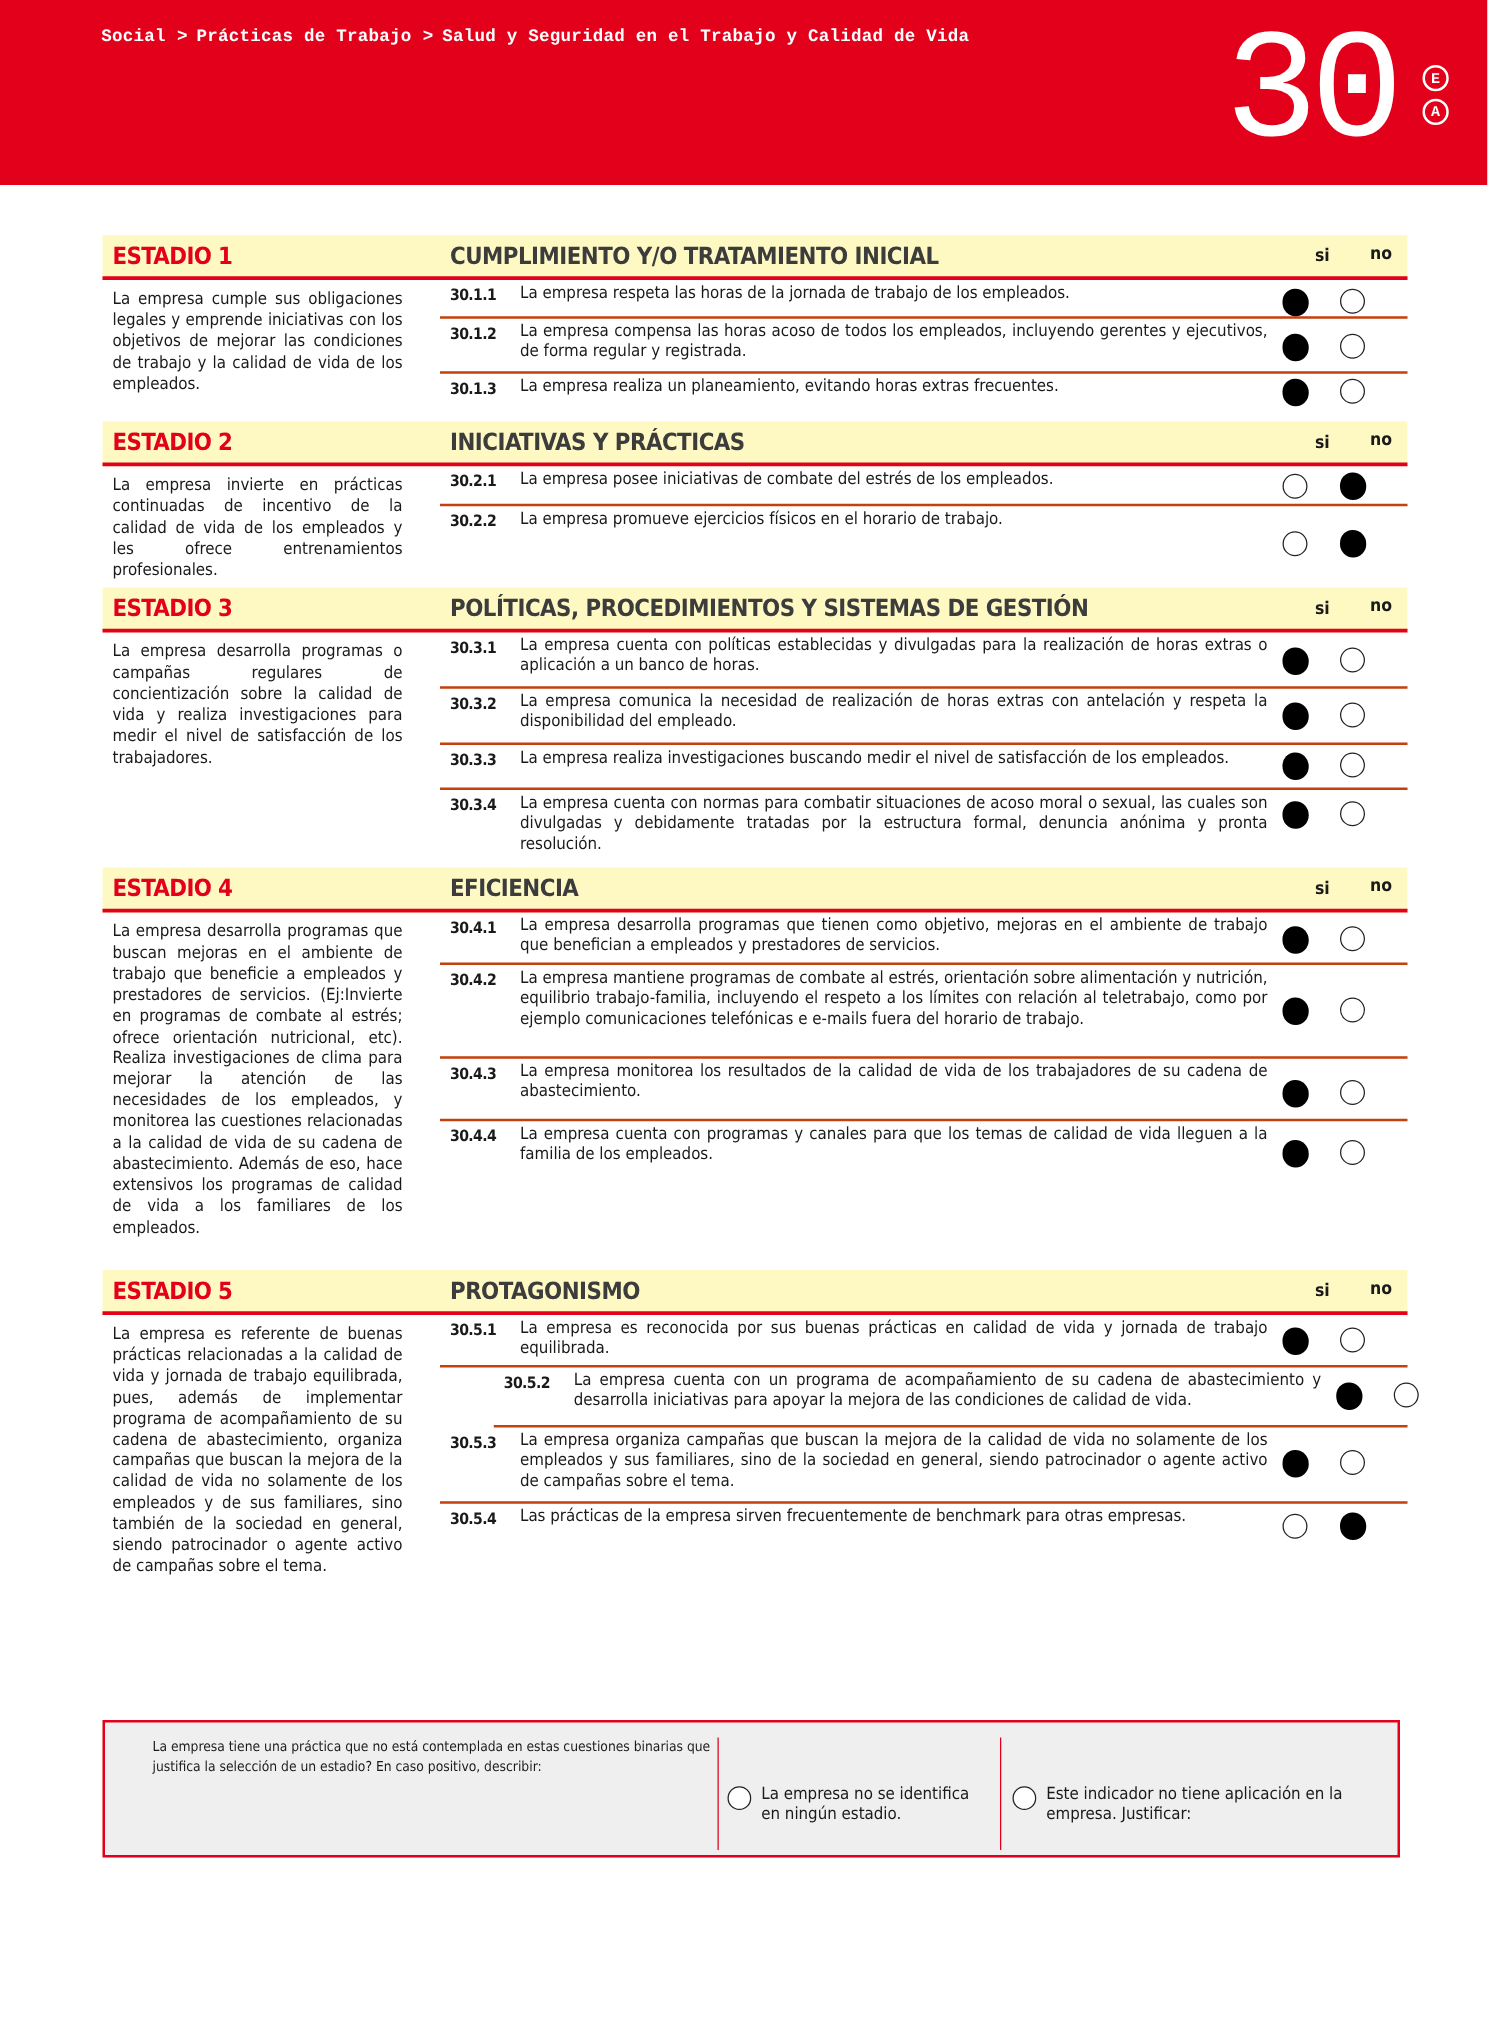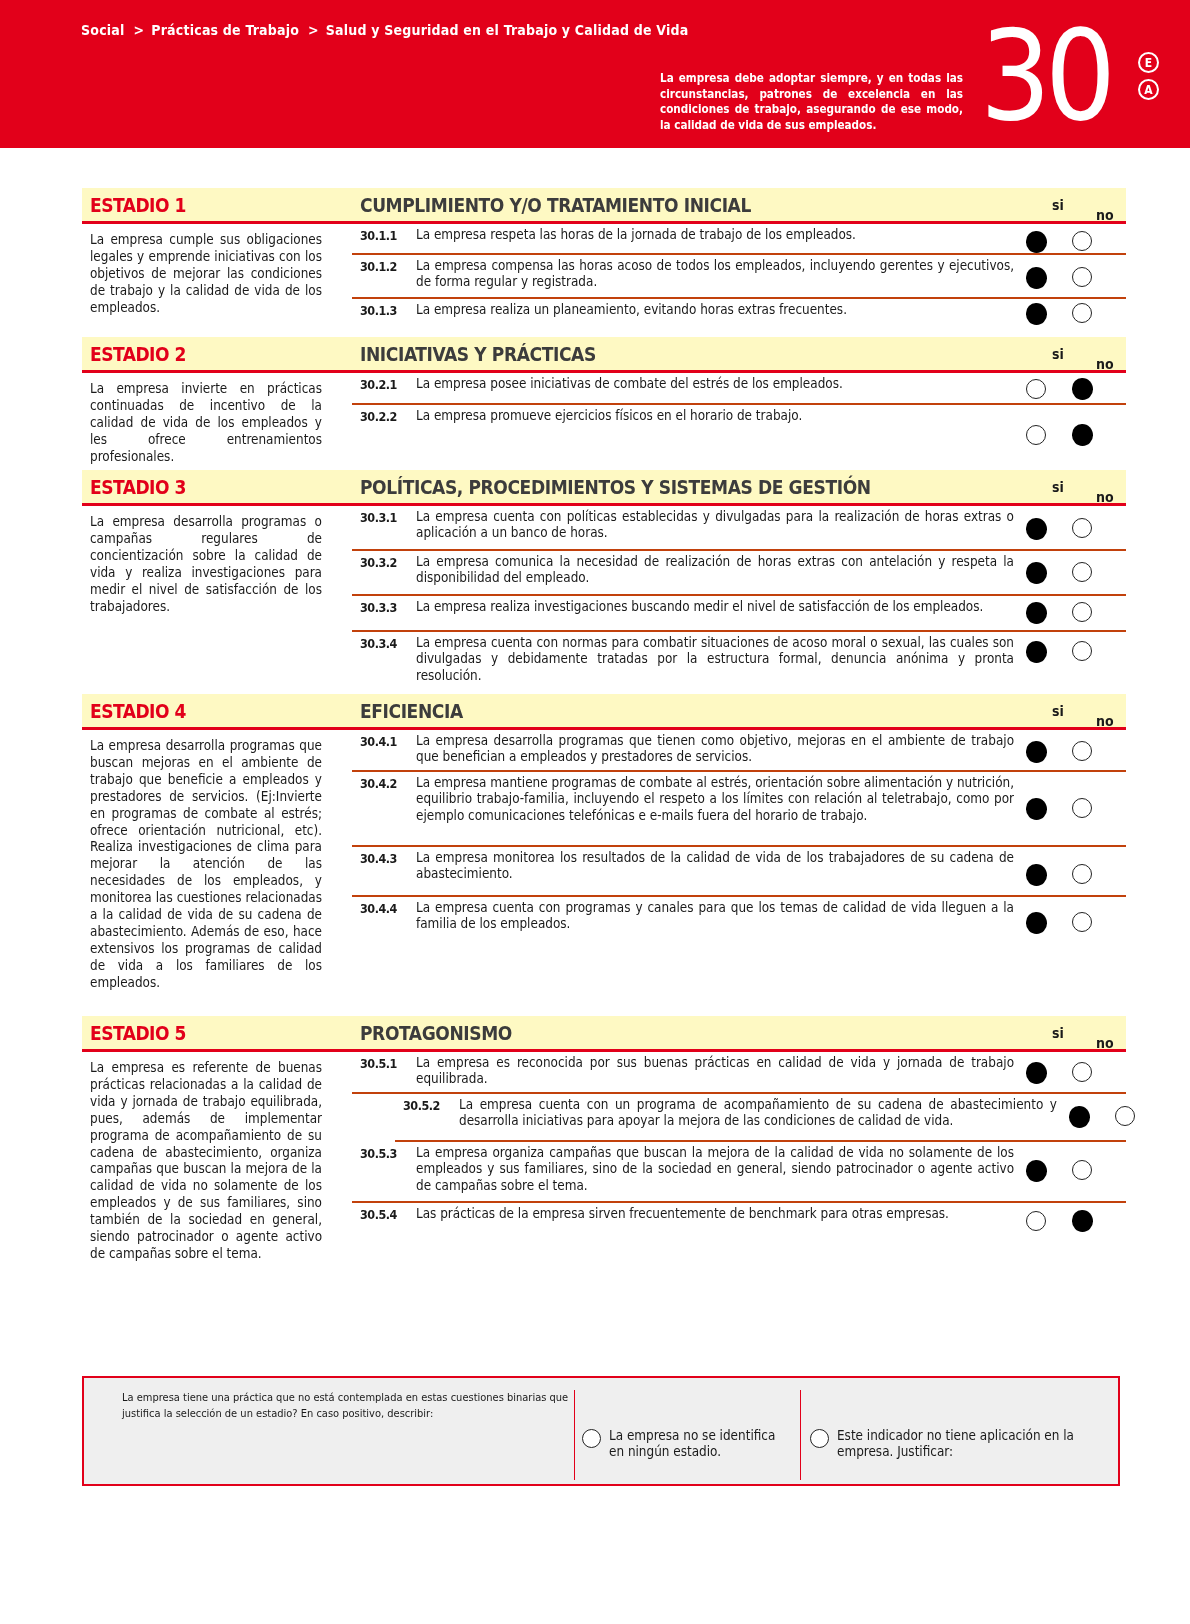--- a/index.html
+++ b/index.html
@@ -7,7 +7,7 @@
   body { font-family: "DejaVu Sans Condensed", "Liberation Sans", sans-serif; color: #1a1a1a; position: relative; }
 
   
-  .header { position: absolute; left: 0; top: 0; width: 1190px; height: 148px; background: #e2001a; color: #fff; }
+  .header { position: absolute; left: 0; top: 0; width: 1190px; height: 148px; background: #e2001a; color: #fff; font-family: Liberation Mono, monospace; }
   .breadcrumb { position: absolute; left: 81px; top: 22px; font-size: 14px; font-weight: bold; letter-spacing: 0.2px; display: flex; gap: 0; white-space: nowrap; }
   .breadcrumb .sep { margin: 0 7px 0 9px; }
   .title { position: absolute; left: 78px; top: 56px; font-size: 33px; line-height: 40px; font-weight: normal; letter-spacing: -1.2px; width: 470px; }

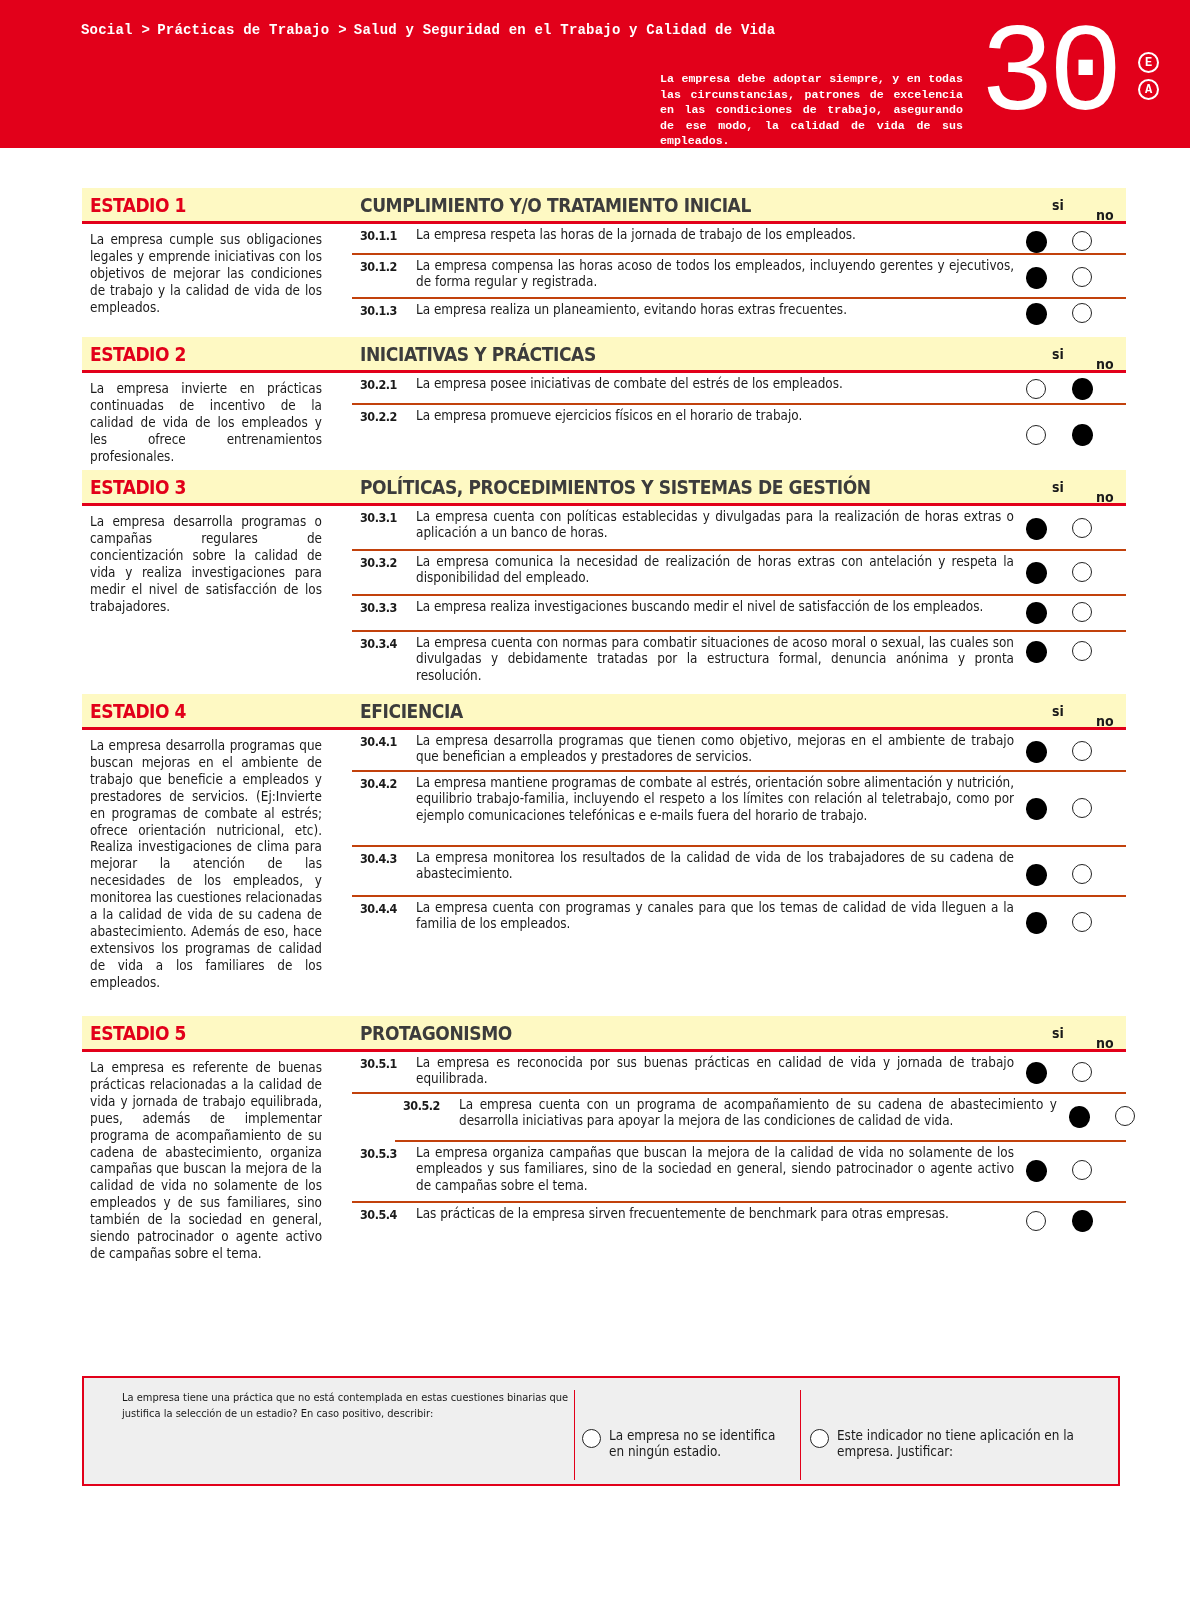--- a/index.html
+++ b/index.html
@@ -56,7 +56,6 @@
     <span class="sep">&gt;</span>
     <span>Salud y Seguridad en el Trabajo y Calidad de Vida</span>
   </div>
-  <div class="intro">La empresa debe adoptar siempre, y en todas las circunstancias, patrones de excelencia en las condiciones de trabajo, asegurando de ese modo, la calidad de vida de sus empleados.</div>
   <div class="big-number">30</div>
   <div class="badge badge-e">E</div>
   <div class="badge badge-a">A</div>

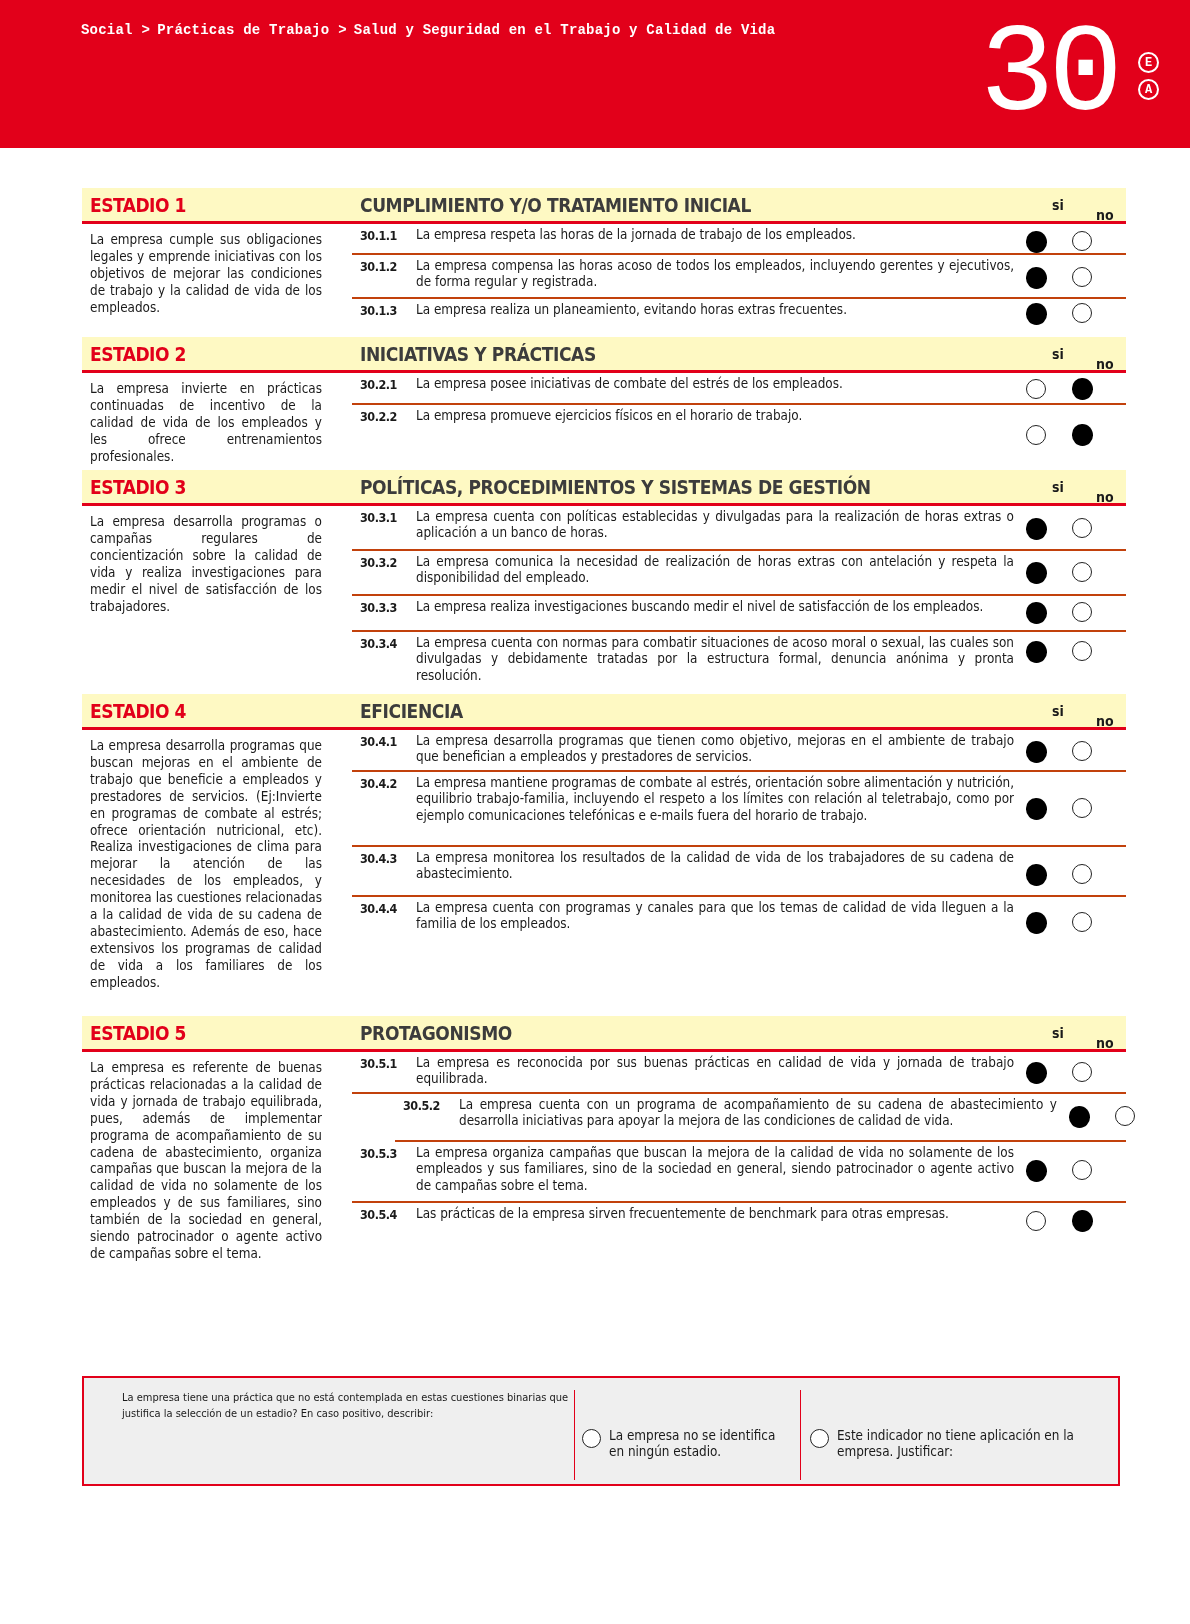--- a/index.html
+++ b/index.html
@@ -23,7 +23,7 @@
   .stage-label { position: absolute; left: 8px; top: 6px; font-size: 19px; font-weight: bold; color: #e2001a; letter-spacing: -0.5px; }
   .stage-title { position: absolute; left: 278px; top: 6px; font-size: 19px; font-weight: bold; color: #3c3c3c; letter-spacing: -0.4px; white-space: nowrap; }
   .col-si { position: absolute; left: 970px; top: 9px; font-size: 14px; font-weight: bold; color: #1a1a1a; }
-  .col-no { position: absolute; left: 1014px; top: 19px; font-size: 14px; font-weight: bold; color: #1a1a1a; }
+  .col-no { position: absolute; left: 1014px; top: 7px; font-size: 14px; font-weight: bold; color: #1a1a1a; }
   .stage-body { position: relative; }
   .stage-desc { position: absolute; left: 8px; top: 8px; width: 232px; font-size: 13.4px; line-height: 16.9px; text-align: justify; color: #1a1a1a; }
   .items { position: absolute; left: 270px; top: 0; width: 774px; }

